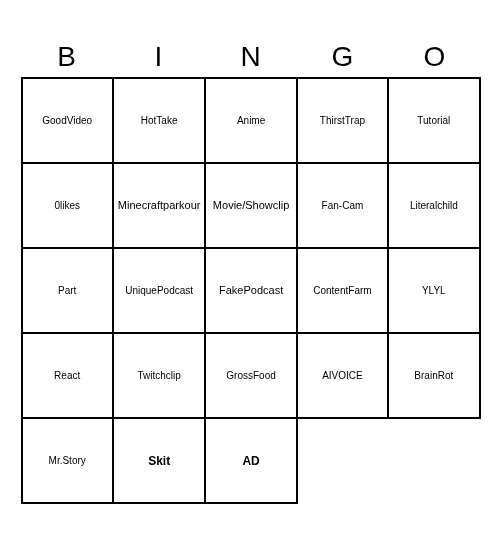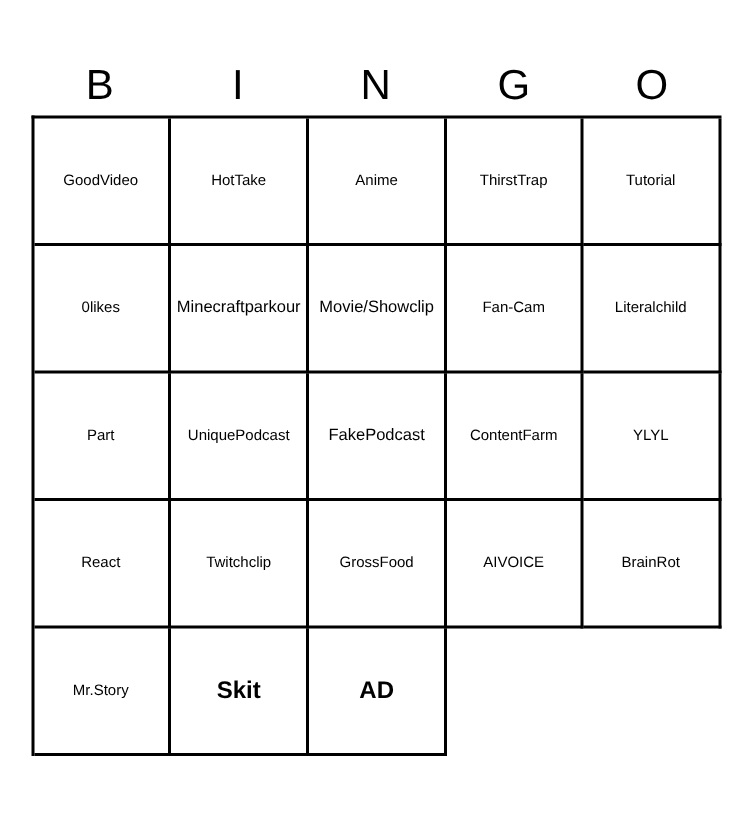--- a/index.html
+++ b/index.html
@@ -61,7 +61,7 @@
     }
 
     .bingo-cell.large-text {
-      font-size: 16px;
+      font-size: 12px;
       font-weight: bold;
     }
 

